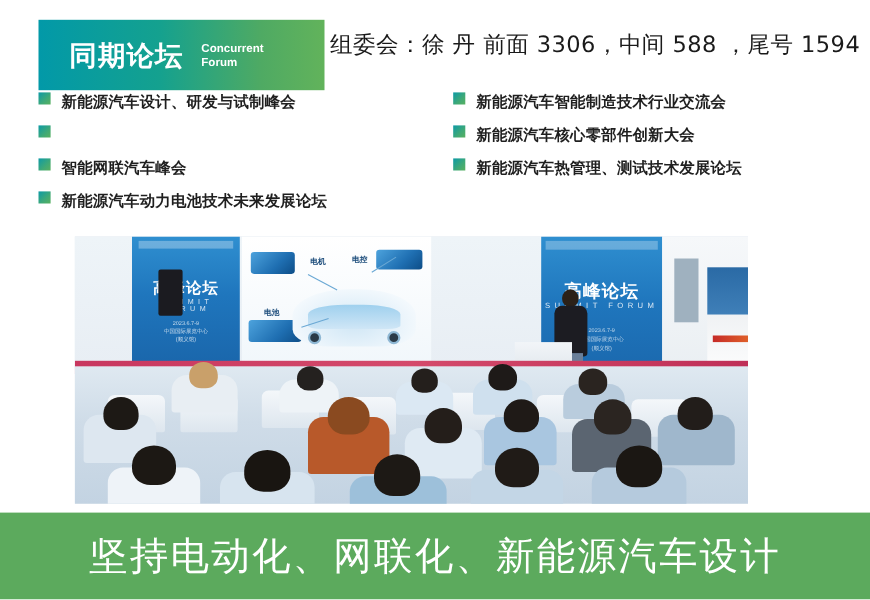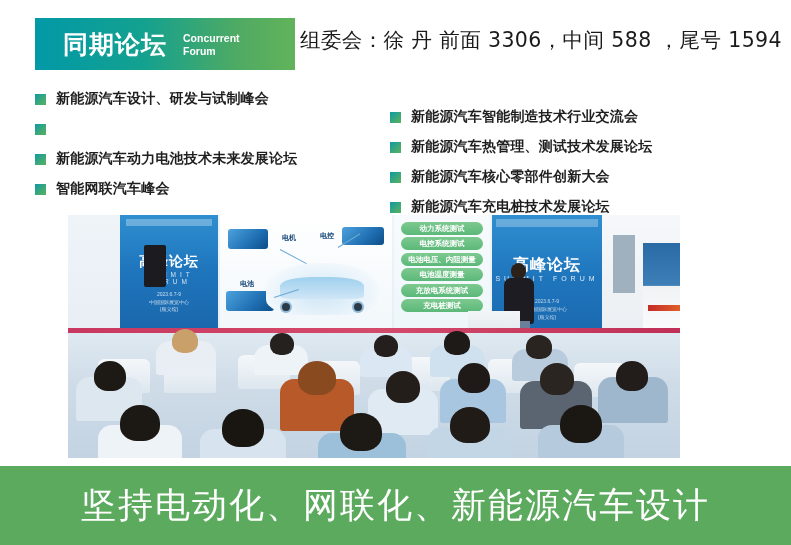--- a/index.html
+++ b/index.html
@@ -14,7 +14,7 @@
   
   .header { position: absolute; left: 0; top: 0; width: 791px; height: 80px; }
   .badge {
-    position: absolute; left: 35px; top: 18px; width: 260px; height: 52px;
+    position: absolute; left: 35px; top: 18px; width: 260px; height: 64px;
     background: linear-gradient(90deg, #0299a8 0%, #14a18f 42%, #4faa63 78%, #62b35b 100%);
     display: flex; align-items: center; padding-left: 28px;
   }

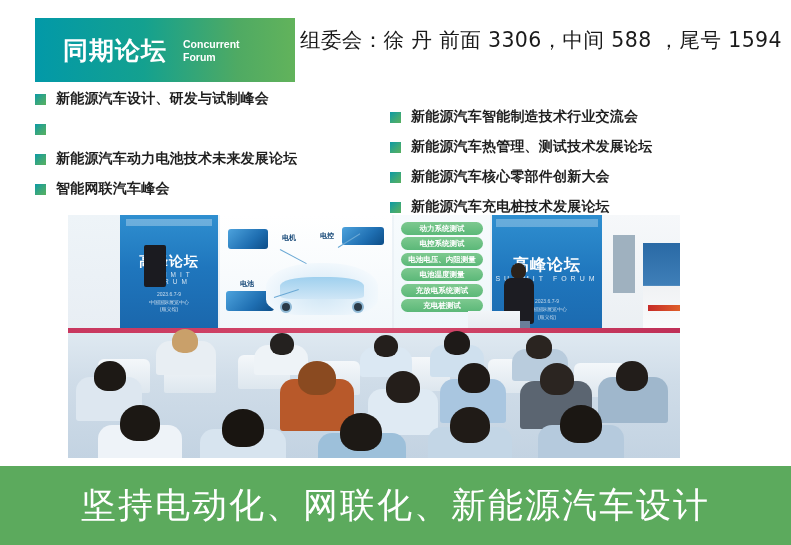--- a/index.html
+++ b/index.html
@@ -40,7 +40,7 @@
   .col-left { left: 35px; width: 350px; }
   .col-right { left: 390px; width: 360px; margin-top: 18px; }
   .forum-item {
-    display: flex; align-items: center; height: 30px;
+    display: flex; align-items: flex-start; height: 30px;
   }
   .bullet {
     width: 11px; height: 11px; flex: 0 0 11px;

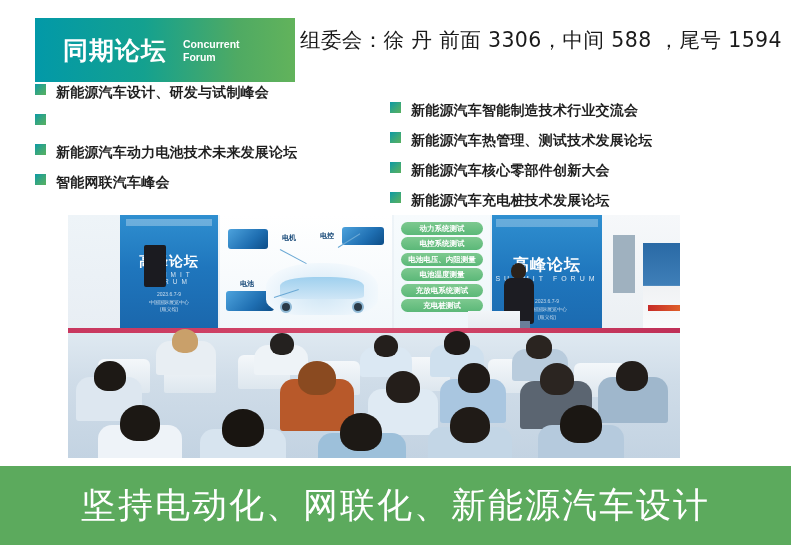--- a/index.html
+++ b/index.html
@@ -38,7 +38,7 @@
   }
   .col { position: absolute; top: 0; }
   .col-left { left: 35px; width: 350px; }
-  .col-right { left: 390px; width: 360px; margin-top: 18px; }
+  .col-right { left: 412px; width: 360px; }
   .forum-item {
     display: flex; align-items: flex-start; height: 30px;
   }

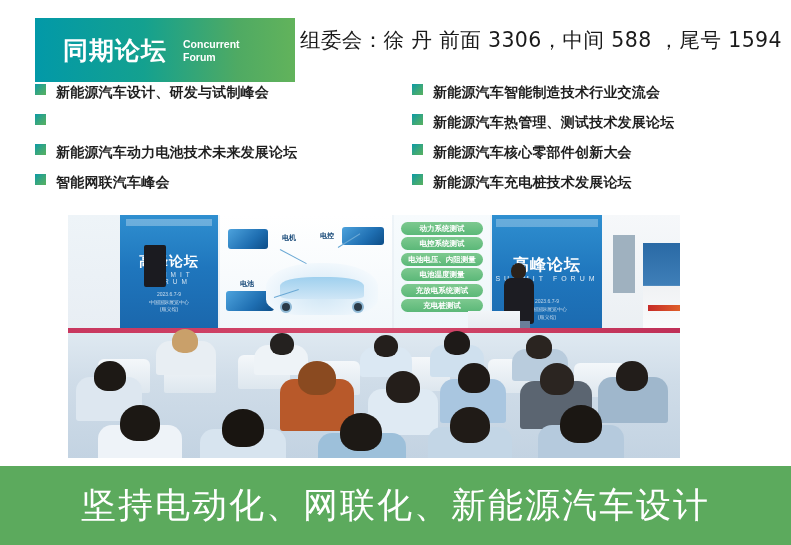--- a/index.html
+++ b/index.html
@@ -265,11 +265,11 @@
       </div>
       <div class="forum-item">
         <span class="bullet"></span>
+        <span class="forum-label">新能源汽车核心零部件创新大会</span>
+      </div>
+      <div class="forum-item">
+        <span class="bullet"></span>
         <span class="forum-label">新能源汽车热管理、测试技术发展论坛</span>
-      </div>
-      <div class="forum-item">
-        <span class="bullet"></span>
-        <span class="forum-label">新能源汽车核心零部件创新大会</span>
       </div>
       <div class="forum-item">
         <span class="bullet"></span>

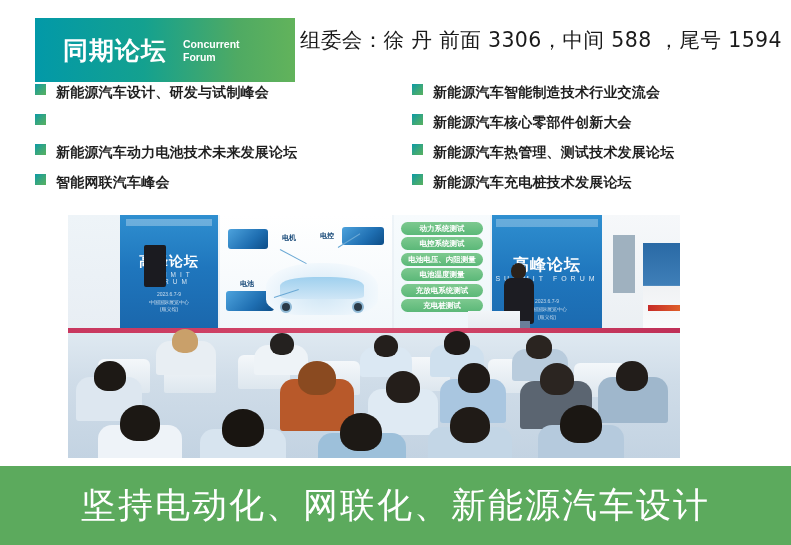--- a/index.html
+++ b/index.html
@@ -250,11 +250,11 @@
       </div>
       <div class="forum-item">
         <span class="bullet"></span>
+        <span class="forum-label">智能网联汽车峰会</span>
+      </div>
+      <div class="forum-item">
+        <span class="bullet"></span>
         <span class="forum-label">新能源汽车动力电池技术未来发展论坛</span>
-      </div>
-      <div class="forum-item">
-        <span class="bullet"></span>
-        <span class="forum-label">智能网联汽车峰会</span>
       </div>
     </div>
 

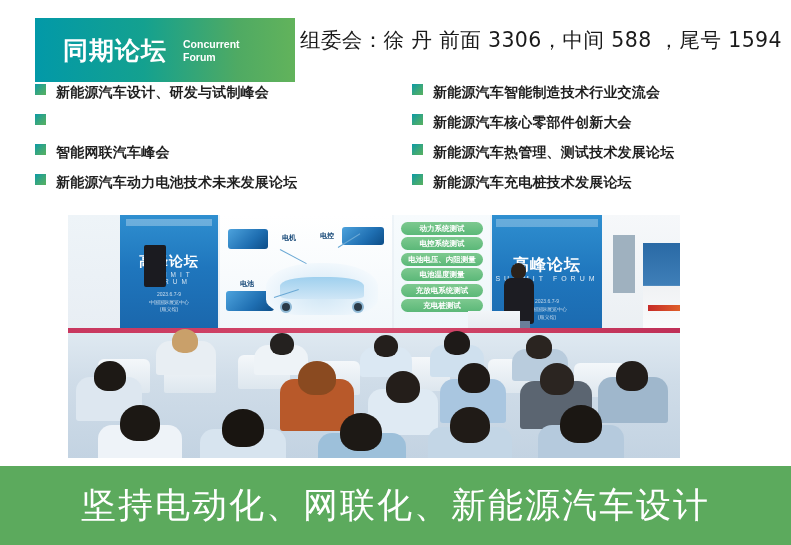--- a/index.html
+++ b/index.html
@@ -270,10 +270,6 @@
       <div class="forum-item">
         <span class="bullet"></span>
         <span class="forum-label">新能源汽车热管理、测试技术发展论坛</span>
-      </div>
-      <div class="forum-item">
-        <span class="bullet"></span>
-        <span class="forum-label">新能源汽车充电桩技术发展论坛</span>
       </div>
     </div>
 

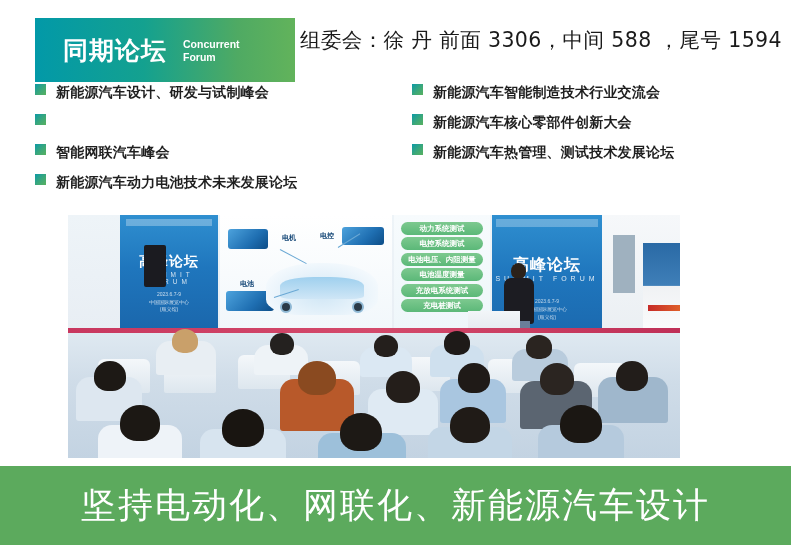--- a/index.html
+++ b/index.html
@@ -306,14 +306,6 @@
       <span class="dg-line" style="left:54px; top:82px; width:26px; transform:rotate(-18deg);"></span>
     </div>
 
-    <div class="ph-pills">
-      <div class="pill">动力系统测试</div>
-      <div class="pill">电控系统测试</div>
-      <div class="pill">电池电压、内阻测量</div>
-      <div class="pill">电池温度测量</div>
-      <div class="pill">充放电系统测试</div>
-      <div class="pill">充电桩测试</div>
-    </div>
 
     <div class="ph-banner-b">
       <span class="strip"></span>

